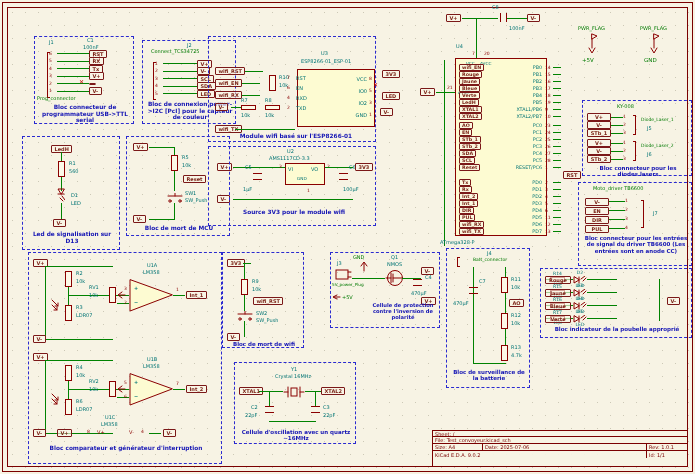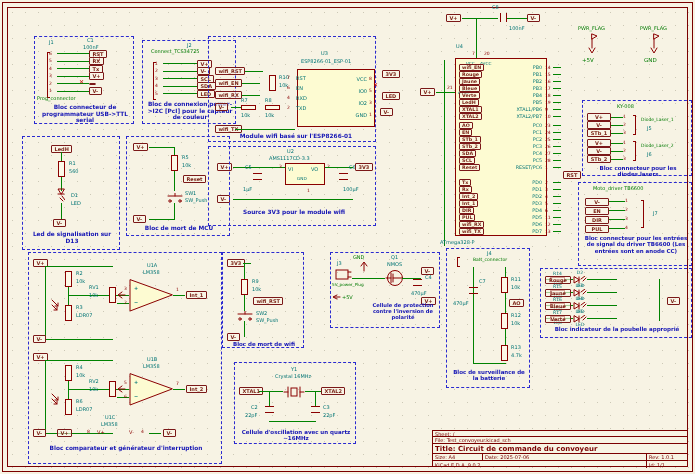--- a/index.html
+++ b/index.html
@@ -851,9 +851,6 @@
   <div class="trow" style="height:7px">
         <span>File: Test_convoyeur.kicad_sch</span>
       </div>
-  <div class="trow ttitle" style="height:10px">
-        <span>Title: Circuit de commande du convoyeur</span>
-      </div>
   <div class="trow" style="height:7px">
     <span style="width:49px">Size: A4</span>
     <span style="width:164px;border-left:.8px solid #7a0000">Date: 2025-07-06</span>

